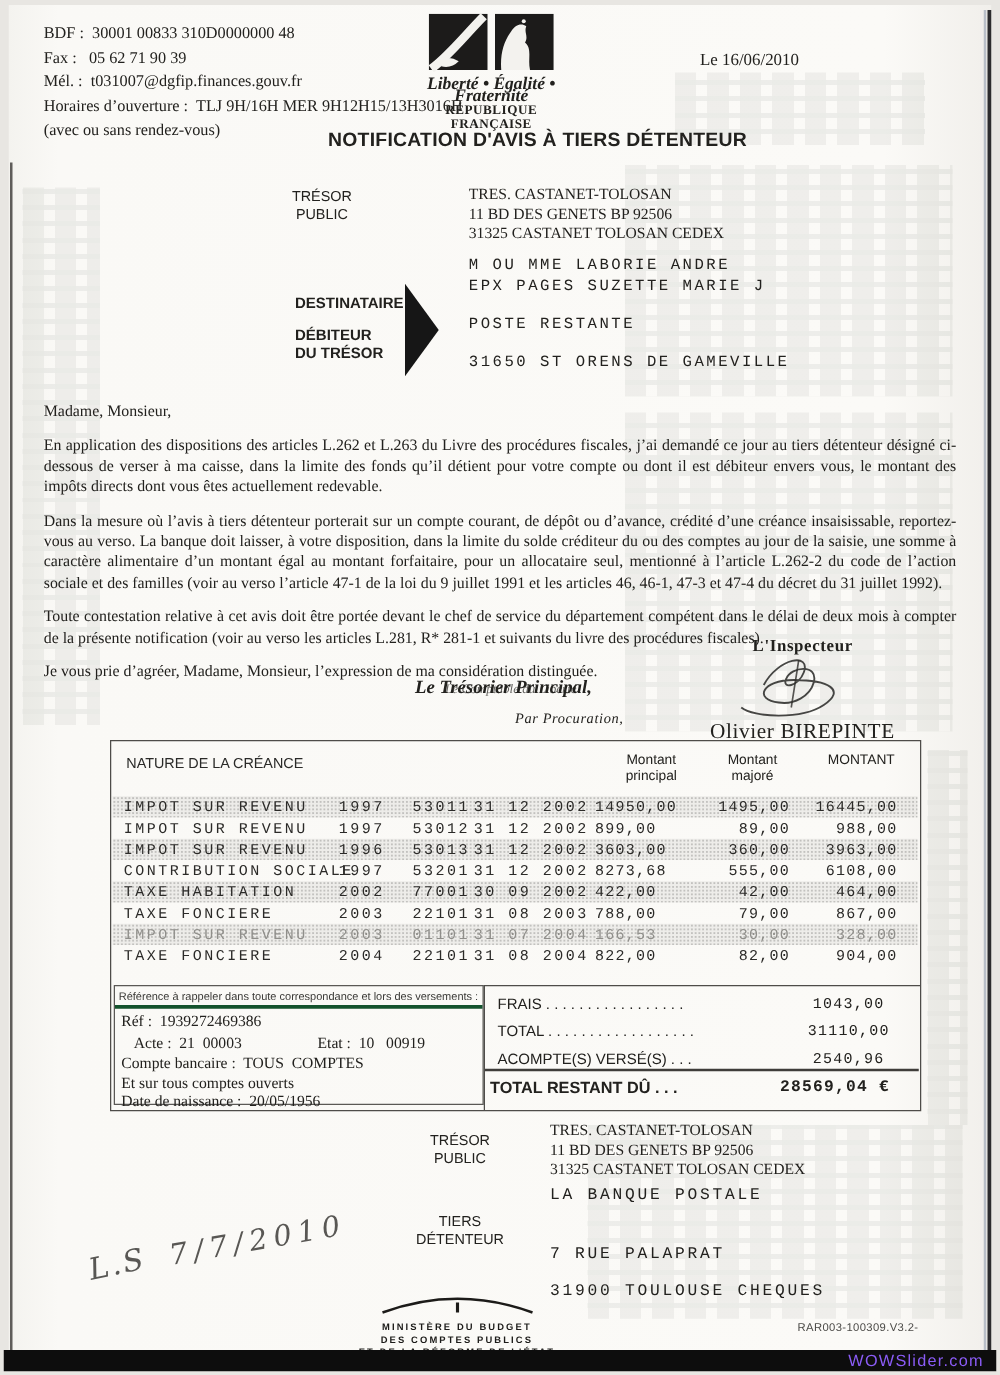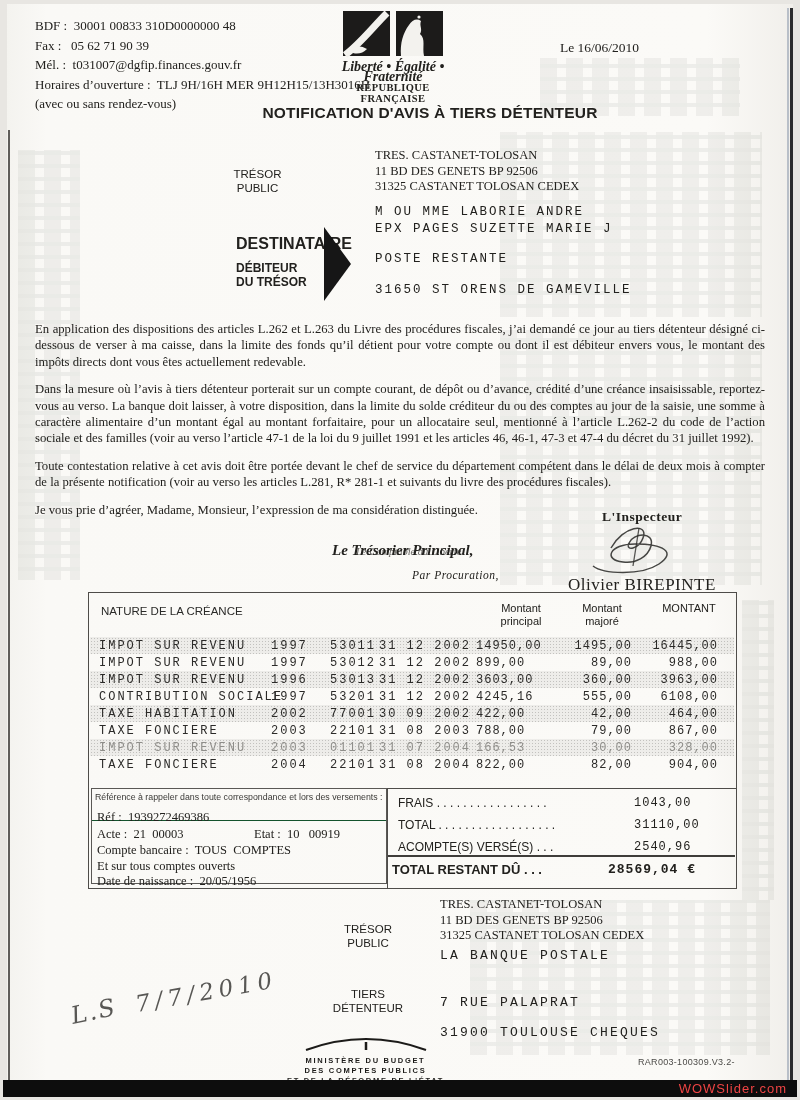--- a/index.html
+++ b/index.html
@@ -35,7 +35,7 @@
 
   .addr-serif{font-size:12.5px;line-height:15.5px;}
   .mono-line{font-size:12.5px;letter-spacing:2px;}
-  .side-label{font-size:11.5px;line-height:13.5px;margin-top:16px;}
+  .side-label{font-size:11.5px;line-height:13.5px;}
   .arrow{width:0;height:0;border-top:37px solid transparent;border-bottom:37px solid transparent;
          border-left:27px solid #161616;}
 

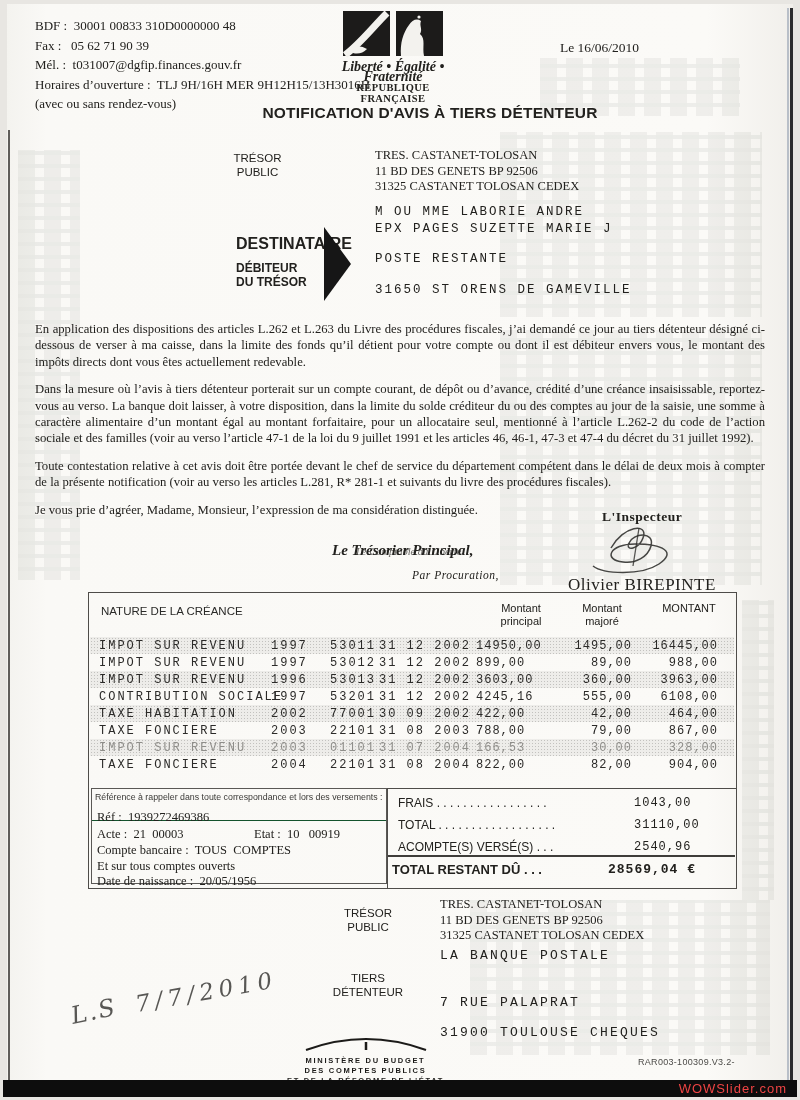--- a/index.html
+++ b/index.html
@@ -133,7 +133,7 @@
     <div class="abs mono mono-line pre" style="left:375px;top:252px;">POSTE RESTANTE</div>
     <div class="abs mono mono-line pre" style="left:375px;top:283px;">31650 ST ORENS DE GAMEVILLE</div>
 
-    <div class="abs sans b" style="left:236px;top:235px;font-size:16px;">DESTINATAIRE</div>
+    <div class="abs sans b" style="left:236px;top:235px;font-size:12px;">DESTINATAIRE</div>
     <div class="abs sans b" style="left:236px;top:261px;font-size:12px;line-height:14px;">
       <div>DÉBITEUR</div>
       <div>DU TRÉSOR</div>

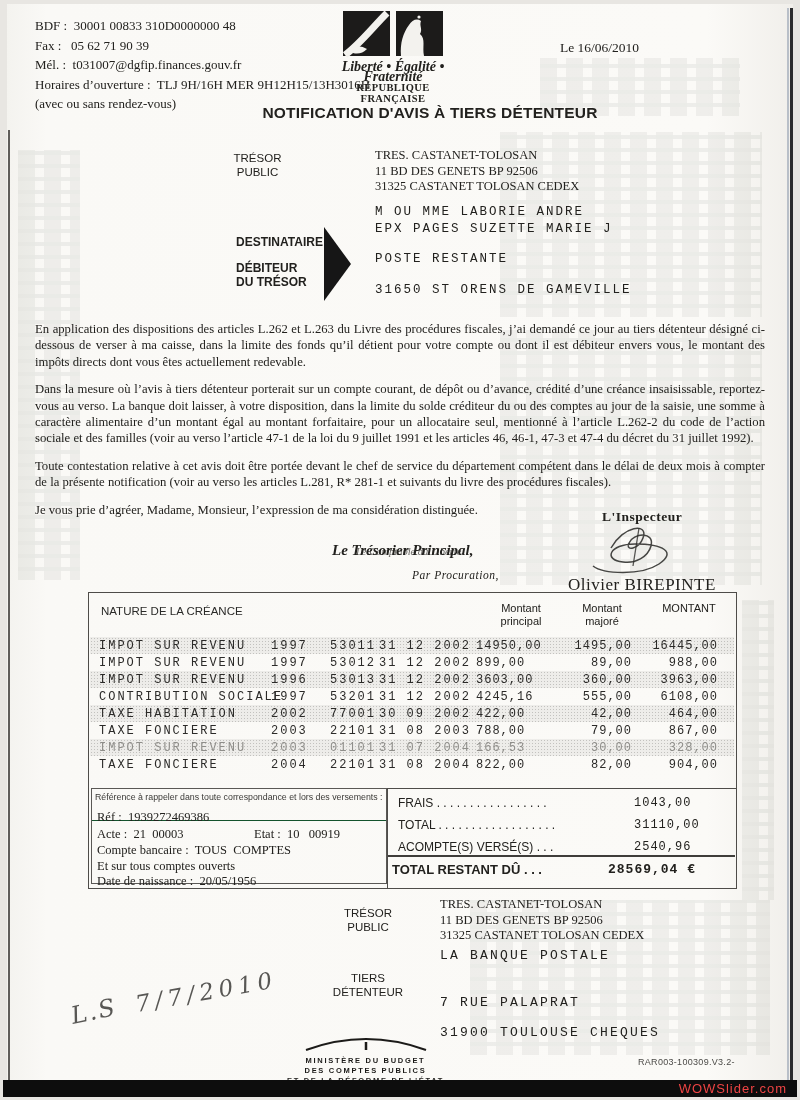--- a/index.html
+++ b/index.html
@@ -141,6 +141,7 @@
     <div class="abs arrow" style="left:324px;top:227px;"></div>
 
     <div class="abs bodytext" style="left:35px;top:321px;">
+      <p style="text-align:left;">Madame, Monsieur,</p>
       <p>En application des dispositions des articles L.262 et L.263 du Livre des procédures fiscales, j’ai demandé ce jour au tiers détenteur désigné ci-dessous de verser à ma caisse, dans la limite des fonds qu’il détient pour votre compte ou dont il est débiteur envers vous, le montant des impôts directs dont vous êtes actuellement redevable.</p>
       <p>Dans la mesure où l’avis à tiers détenteur porterait sur un compte courant, de dépôt ou d’avance, crédité d’une créance insaisissable, reportez-vous au verso. La banque doit laisser, à votre disposition, dans la limite du solde créditeur du ou des comptes au jour de la saisie, une somme à caractère alimentaire d’un montant égal au montant forfaitaire, pour un allocataire seul, mentionné à l’article L.262-2 du code de l’action sociale et des familles (voir au verso l’article 47-1 de la loi du 9 juillet 1991 et les articles 46, 46-1, 47-3 et 47-4 du décret du 31 juillet 1992).</p>
       <p>Toute contestation relative à cet avis doit être portée devant le chef de service du département compétent dans le délai de deux mois à compter de la présente notification (voir au verso les articles L.281, R* 281-1 et suivants du livre des procédures fiscales).</p>

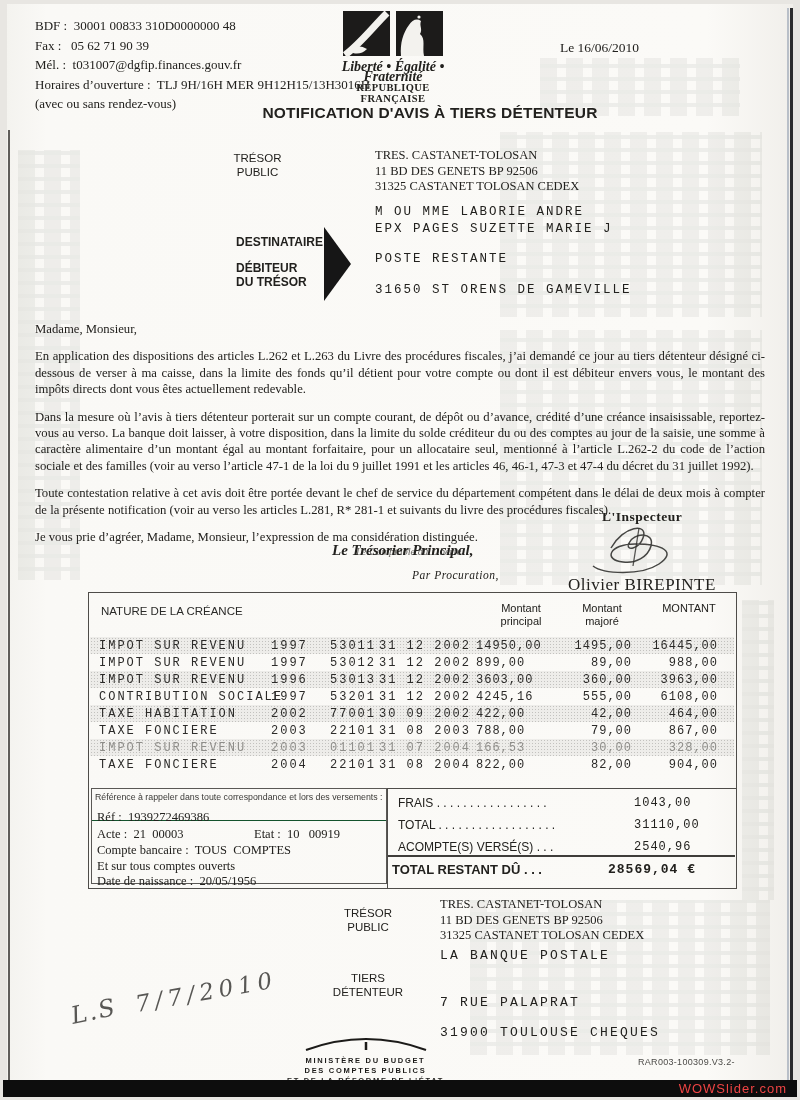--- a/index.html
+++ b/index.html
@@ -203,7 +203,7 @@
           <span class="c-yr">1997</span>
           <span class="c-code">53201</span>
           <span class="c-date pre">31 12 2002</span>
-          <span class="c-p">4245,16</span>
+          <span class="c-p">8273,68</span>
           <span class="c-m">555,00</span>
           <span class="c-t">6108,00</span>
       </div>

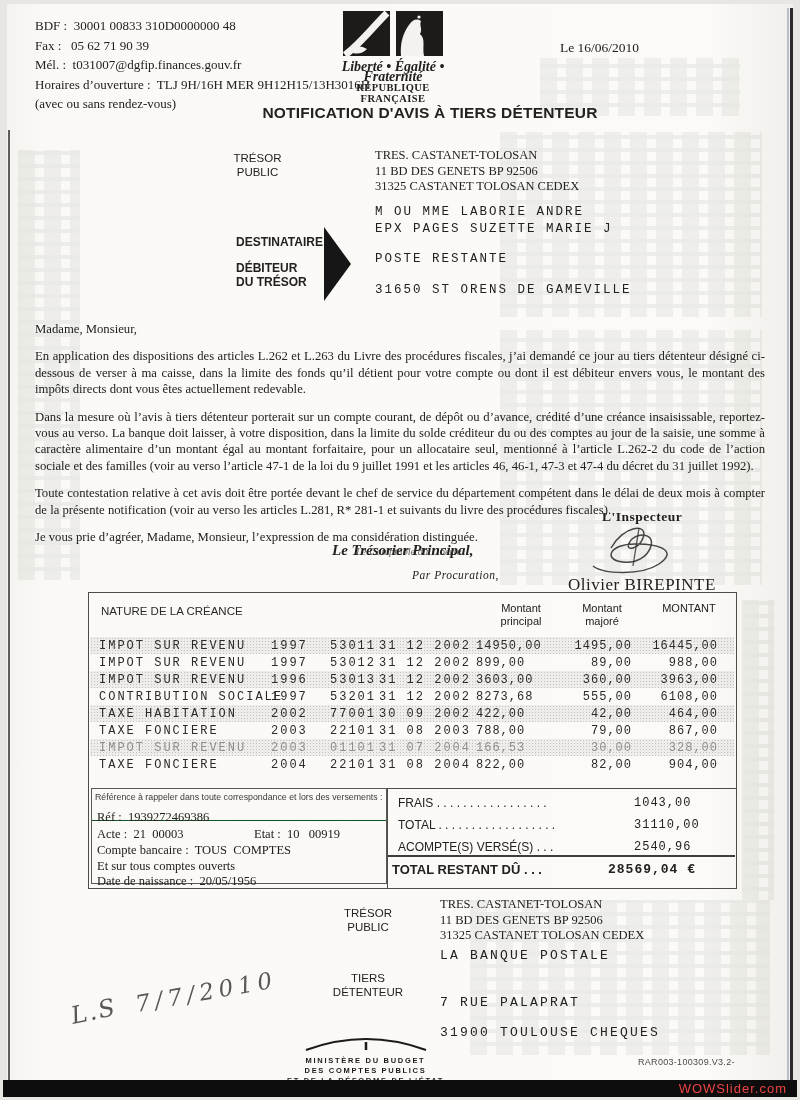--- a/index.html
+++ b/index.html
@@ -60,7 +60,7 @@
   .faded span{color:#8f8e8a;}
 
   .refbox{left:2px;top:195px;width:296px;height:96px;border:1px solid #5a5855;box-sizing:border-box;}
-  .refhead{font-size:8.8px;padding:3px 2px 18px 3px;border-bottom:1px solid #14532d;color:#3a3936;}
+  .refhead{font-size:8.8px;padding:3px 2px 2px 3px;border-bottom:3px solid #14532d;color:#3a3936;}
   .refline{font-size:12.5px;line-height:16.5px;}
 
   .totbox{left:298px;top:195px;width:349px;height:100px;border-left:1.5px solid #4e4c49;

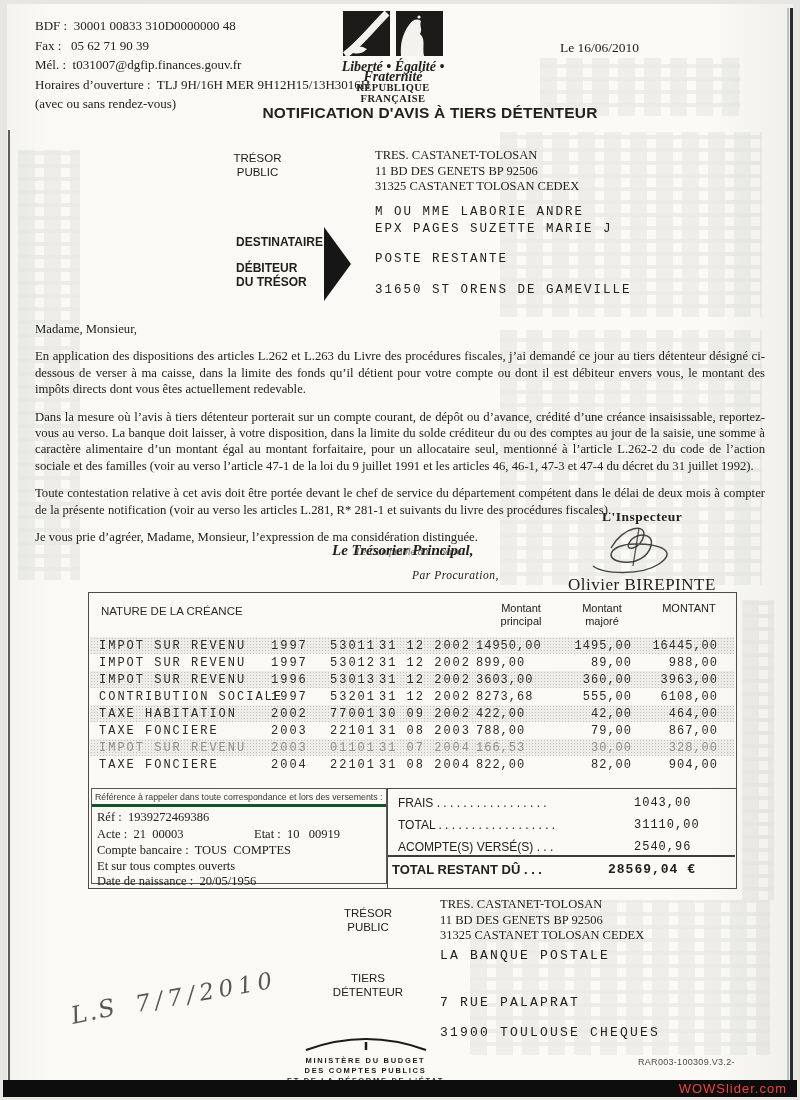--- a/index.html
+++ b/index.html
@@ -15,7 +15,7 @@
   .b{font-weight:bold;}
   .i{font-style:italic;}
   .center{text-align:center;}
-  .right{text-align:left;}
+  .right{text-align:center;}
 
   
   .edge-left{position:absolute;left:8px;top:130px;width:2px;height:950px;background:#44423f;opacity:.85;}

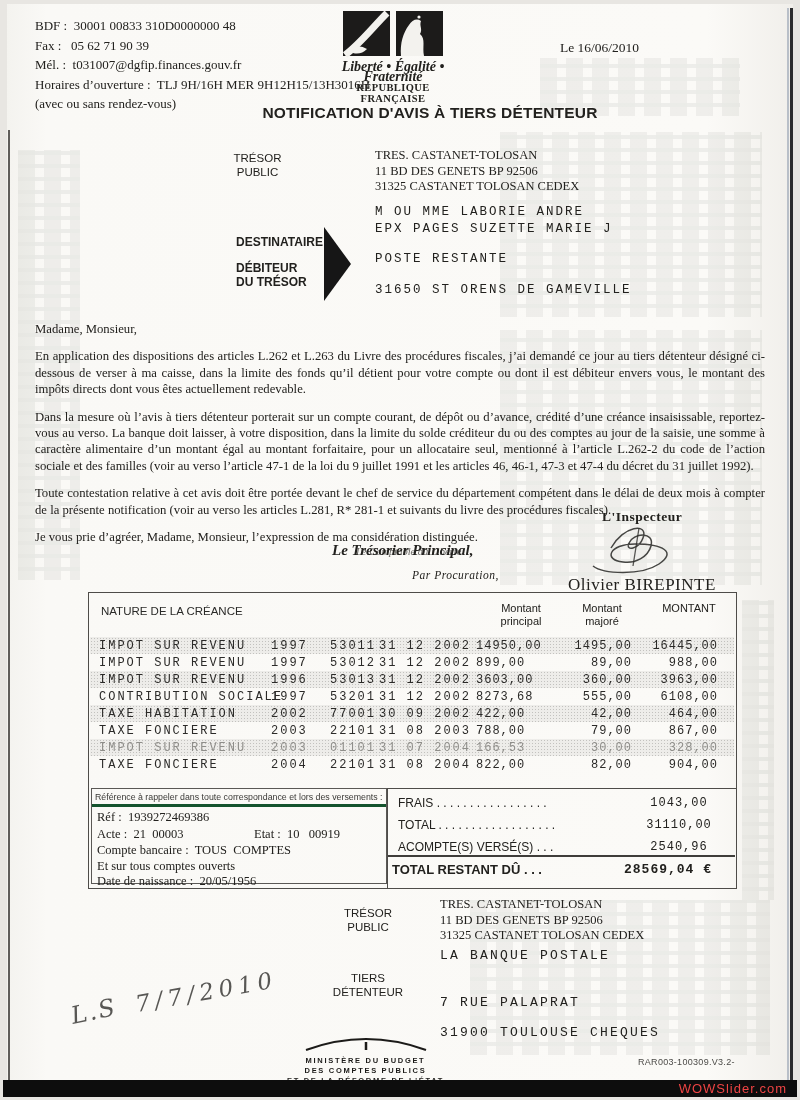--- a/index.html
+++ b/index.html
@@ -247,7 +247,7 @@
       <div class="abs refbox">
         <div class="sans refhead">Référence à rappeler dans toute correspondance et lors des versements :</div>
         <div class="abs serif refline pre" style="left:5px;top:20px;">Réf :  1939272469386</div>
-        <div class="abs serif refline pre" style="left:5px;top:37px;text-align:right;">Acte :  21  00003</div>
+        <div class="abs serif refline pre" style="left:15px;top:37px;text-align:right;">Acte :  21  00003</div>
         <div class="abs serif refline pre" style="left:162px;top:37px;">Etat :  10   00919</div>
         <div class="abs serif refline pre" style="left:5px;top:53px;">Compte bancaire :  TOUS  COMPTES</div>
         <div class="abs serif refline pre" style="left:5px;top:69px;">Et sur tous comptes ouverts</div>

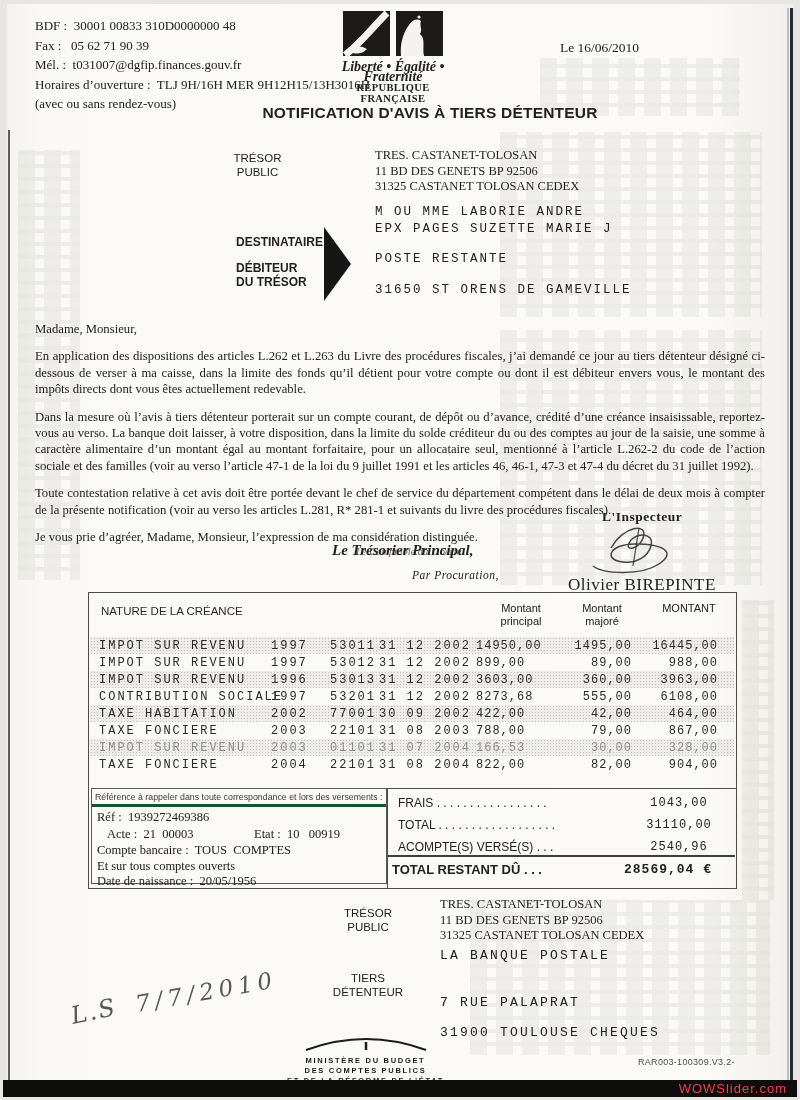--- a/index.html
+++ b/index.html
@@ -74,7 +74,7 @@
   .ministry-line{font-size:7.5px;letter-spacing:1.7px;line-height:10px;font-weight:bold;color:#1c1b19;}
   .rar{font-size:9px;color:#4c4b48;letter-spacing:.3px;}
   .bottom-bar{position:absolute;left:3px;top:1080px;width:794px;height:17px;background:#0d0d0d;z-index:3;}
-  .watermark{position:absolute;right:10px;top:1px;font-size:13px;letter-spacing:1px;color:#ef4444;
+  .watermark{position:absolute;right:10px;top:1px;font-size:13px;letter-spacing:1px;color:#8b5cf6;
              font-family:"Liberation Sans","DejaVu Sans",sans-serif;}
 </style>
 </head>

